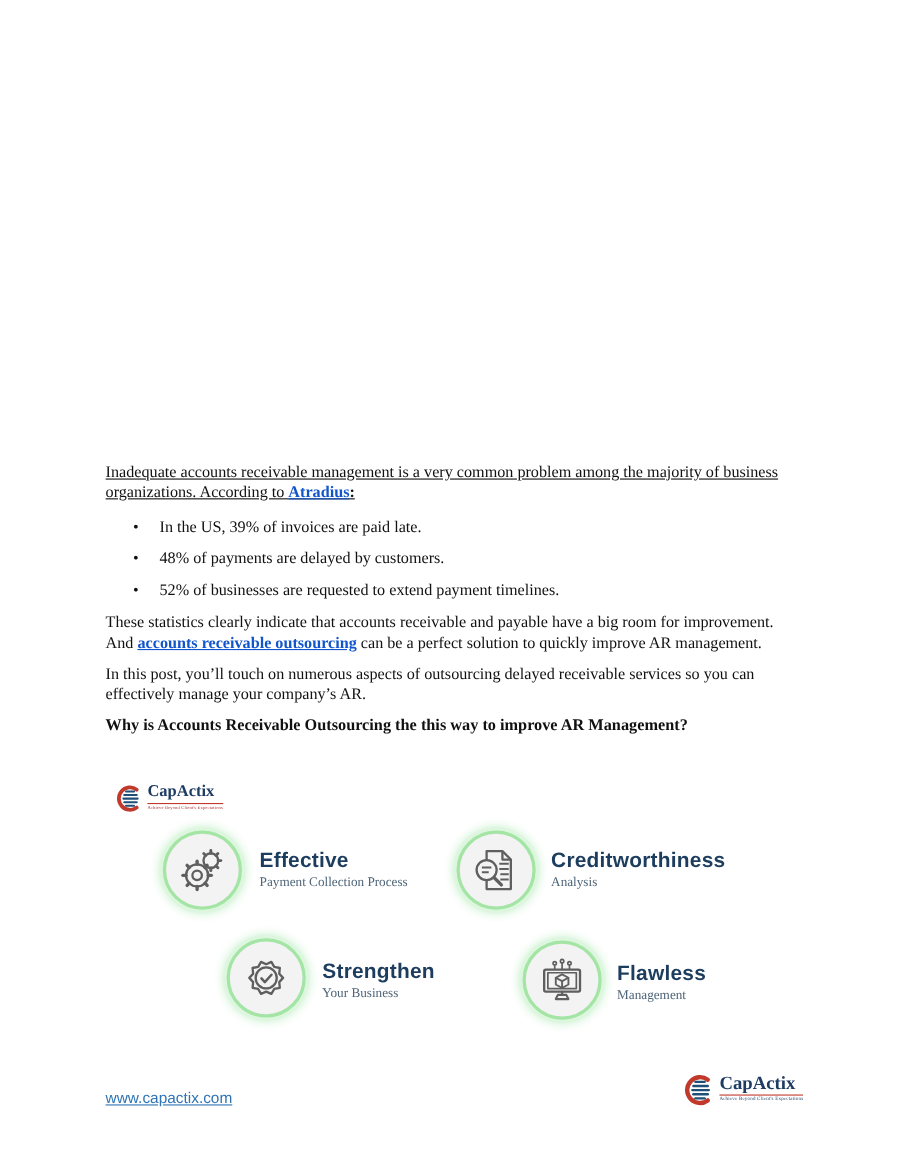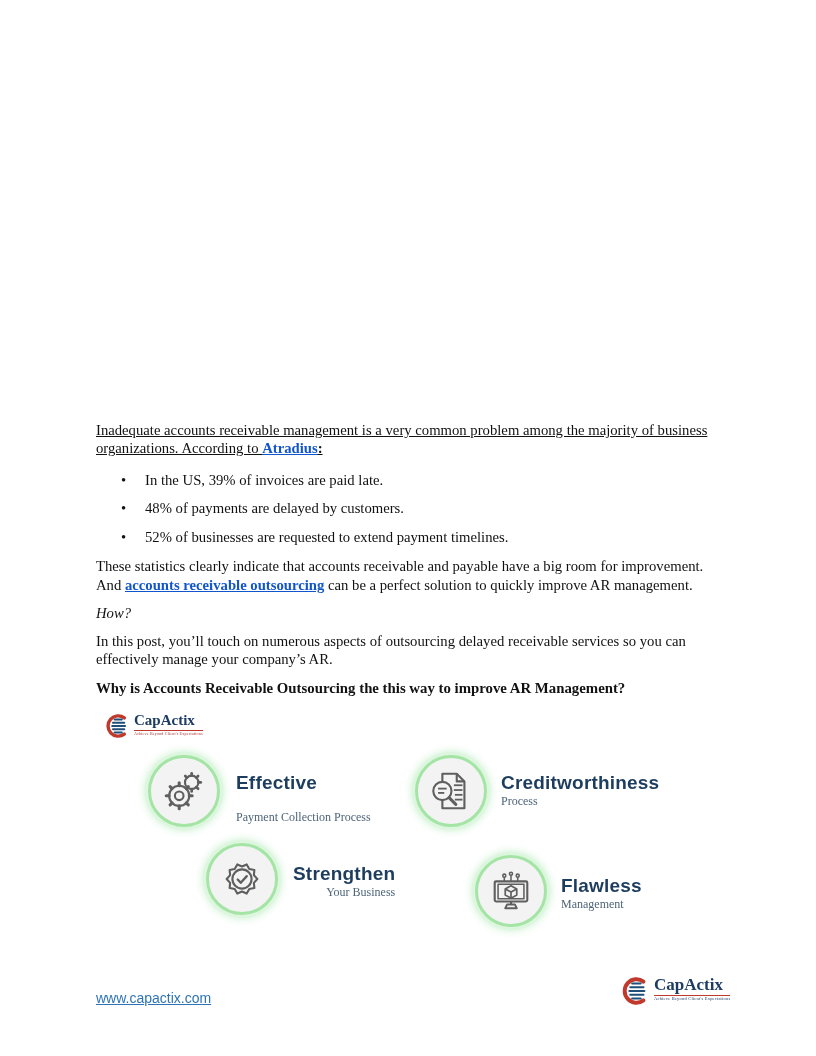--- a/index.html
+++ b/index.html
@@ -70,7 +70,6 @@
 
   <p class="stats"><span>These statistics clearly indicate that accounts receivable and payable have a big room for improvement. And </span><a class="body-link">accounts receivable outsourcing</a><span> can be a perfect solution to quickly improve AR management.</span></p>
 
-  <p class="how">How?</p>
 
   <p class="post">In this post, you’ll touch on numerous aspects of outsourcing delayed receivable services so you can effectively manage your company’s AR.</p>
 

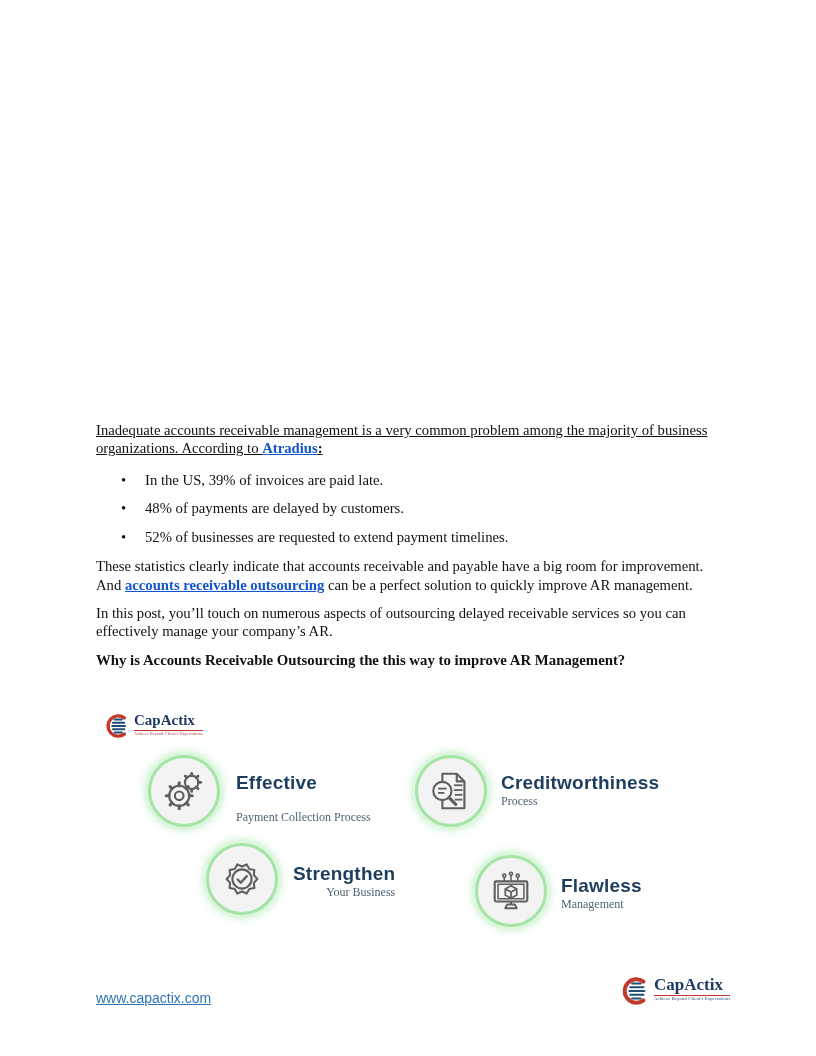--- a/index.html
+++ b/index.html
@@ -37,7 +37,7 @@
   .item-text{display:flex;flex-direction:column;}
   .item-title{font-family:"Liberation Sans",sans-serif;font-weight:700;font-size:19px;line-height:21px;color:#1d3d5e;letter-spacing:.2px;}
   .item-subtitle{font-family:"Liberation Serif",serif;font-size:12px;line-height:14px;color:#4e6478;margin-top:1px;}
-  #item-0{left:52px;top:50px;}  #item-0 .item-text{margin:17px 0 0 16px;gap:16px;}
+  #item-0{left:52px;top:50px;}  #item-0 .item-text{margin:17px 0 0 16px;}
   #item-1{left:319px;top:50px;} #item-1 .item-text{margin:17px 0 0 14px;}
   #item-2{left:110px;top:138px;text-align:right;}#item-2 .item-text{margin:20px 0 0 15px;}
   #item-3{left:379px;top:150px;}#item-3 .item-text{margin:20px 0 0 14px;}

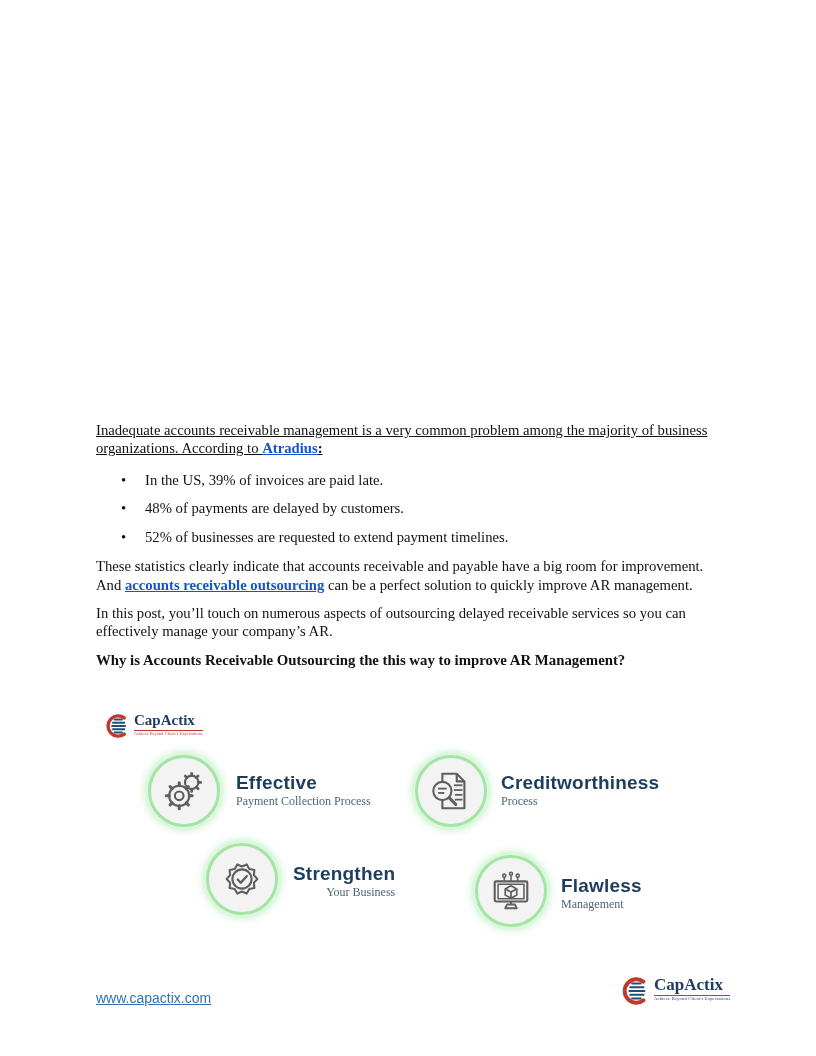--- a/index.html
+++ b/index.html
@@ -148,7 +148,7 @@
     </div>
     <div class="item-text">
       <span class="item-title">Creditworthiness</span>
-      <span class="item-subtitle">Process</span>
+      <span class="item-subtitle">Analysis</span>
     </div>
   </div>
 

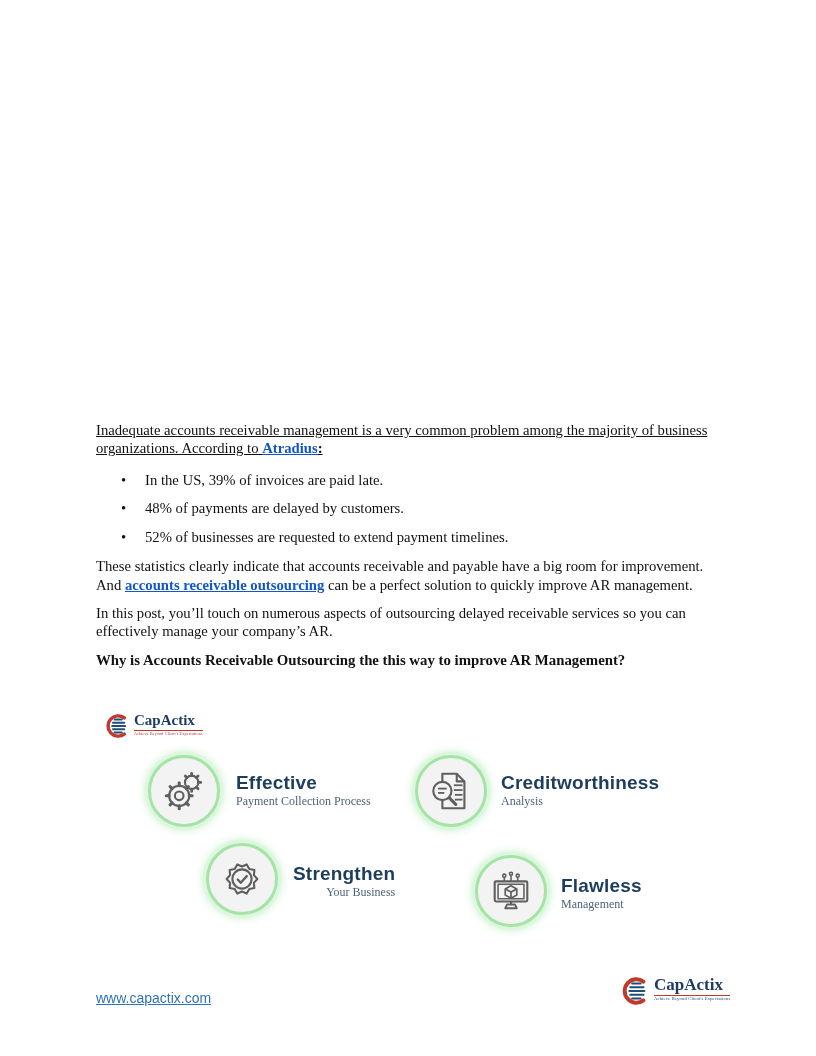--- a/index.html
+++ b/index.html
@@ -39,7 +39,7 @@
   .item-subtitle{font-family:"Liberation Serif",serif;font-size:12px;line-height:14px;color:#4e6478;margin-top:1px;}
   #item-0{left:52px;top:50px;}  #item-0 .item-text{margin:17px 0 0 16px;}
   #item-1{left:319px;top:50px;} #item-1 .item-text{margin:17px 0 0 14px;}
-  #item-2{left:110px;top:138px;text-align:right;}#item-2 .item-text{margin:20px 0 0 15px;}
+  #item-2{left:110px;top:148px;}#item-2 .item-text{margin:20px 0 0 15px;}
   #item-3{left:379px;top:150px;}#item-3 .item-text{margin:20px 0 0 14px;}
   
   .footer-link{position:absolute;left:96px;top:990px;font-family:"Liberation Sans",sans-serif;font-size:14px;color:#2e74b5;text-decoration:underline;cursor:pointer;}

